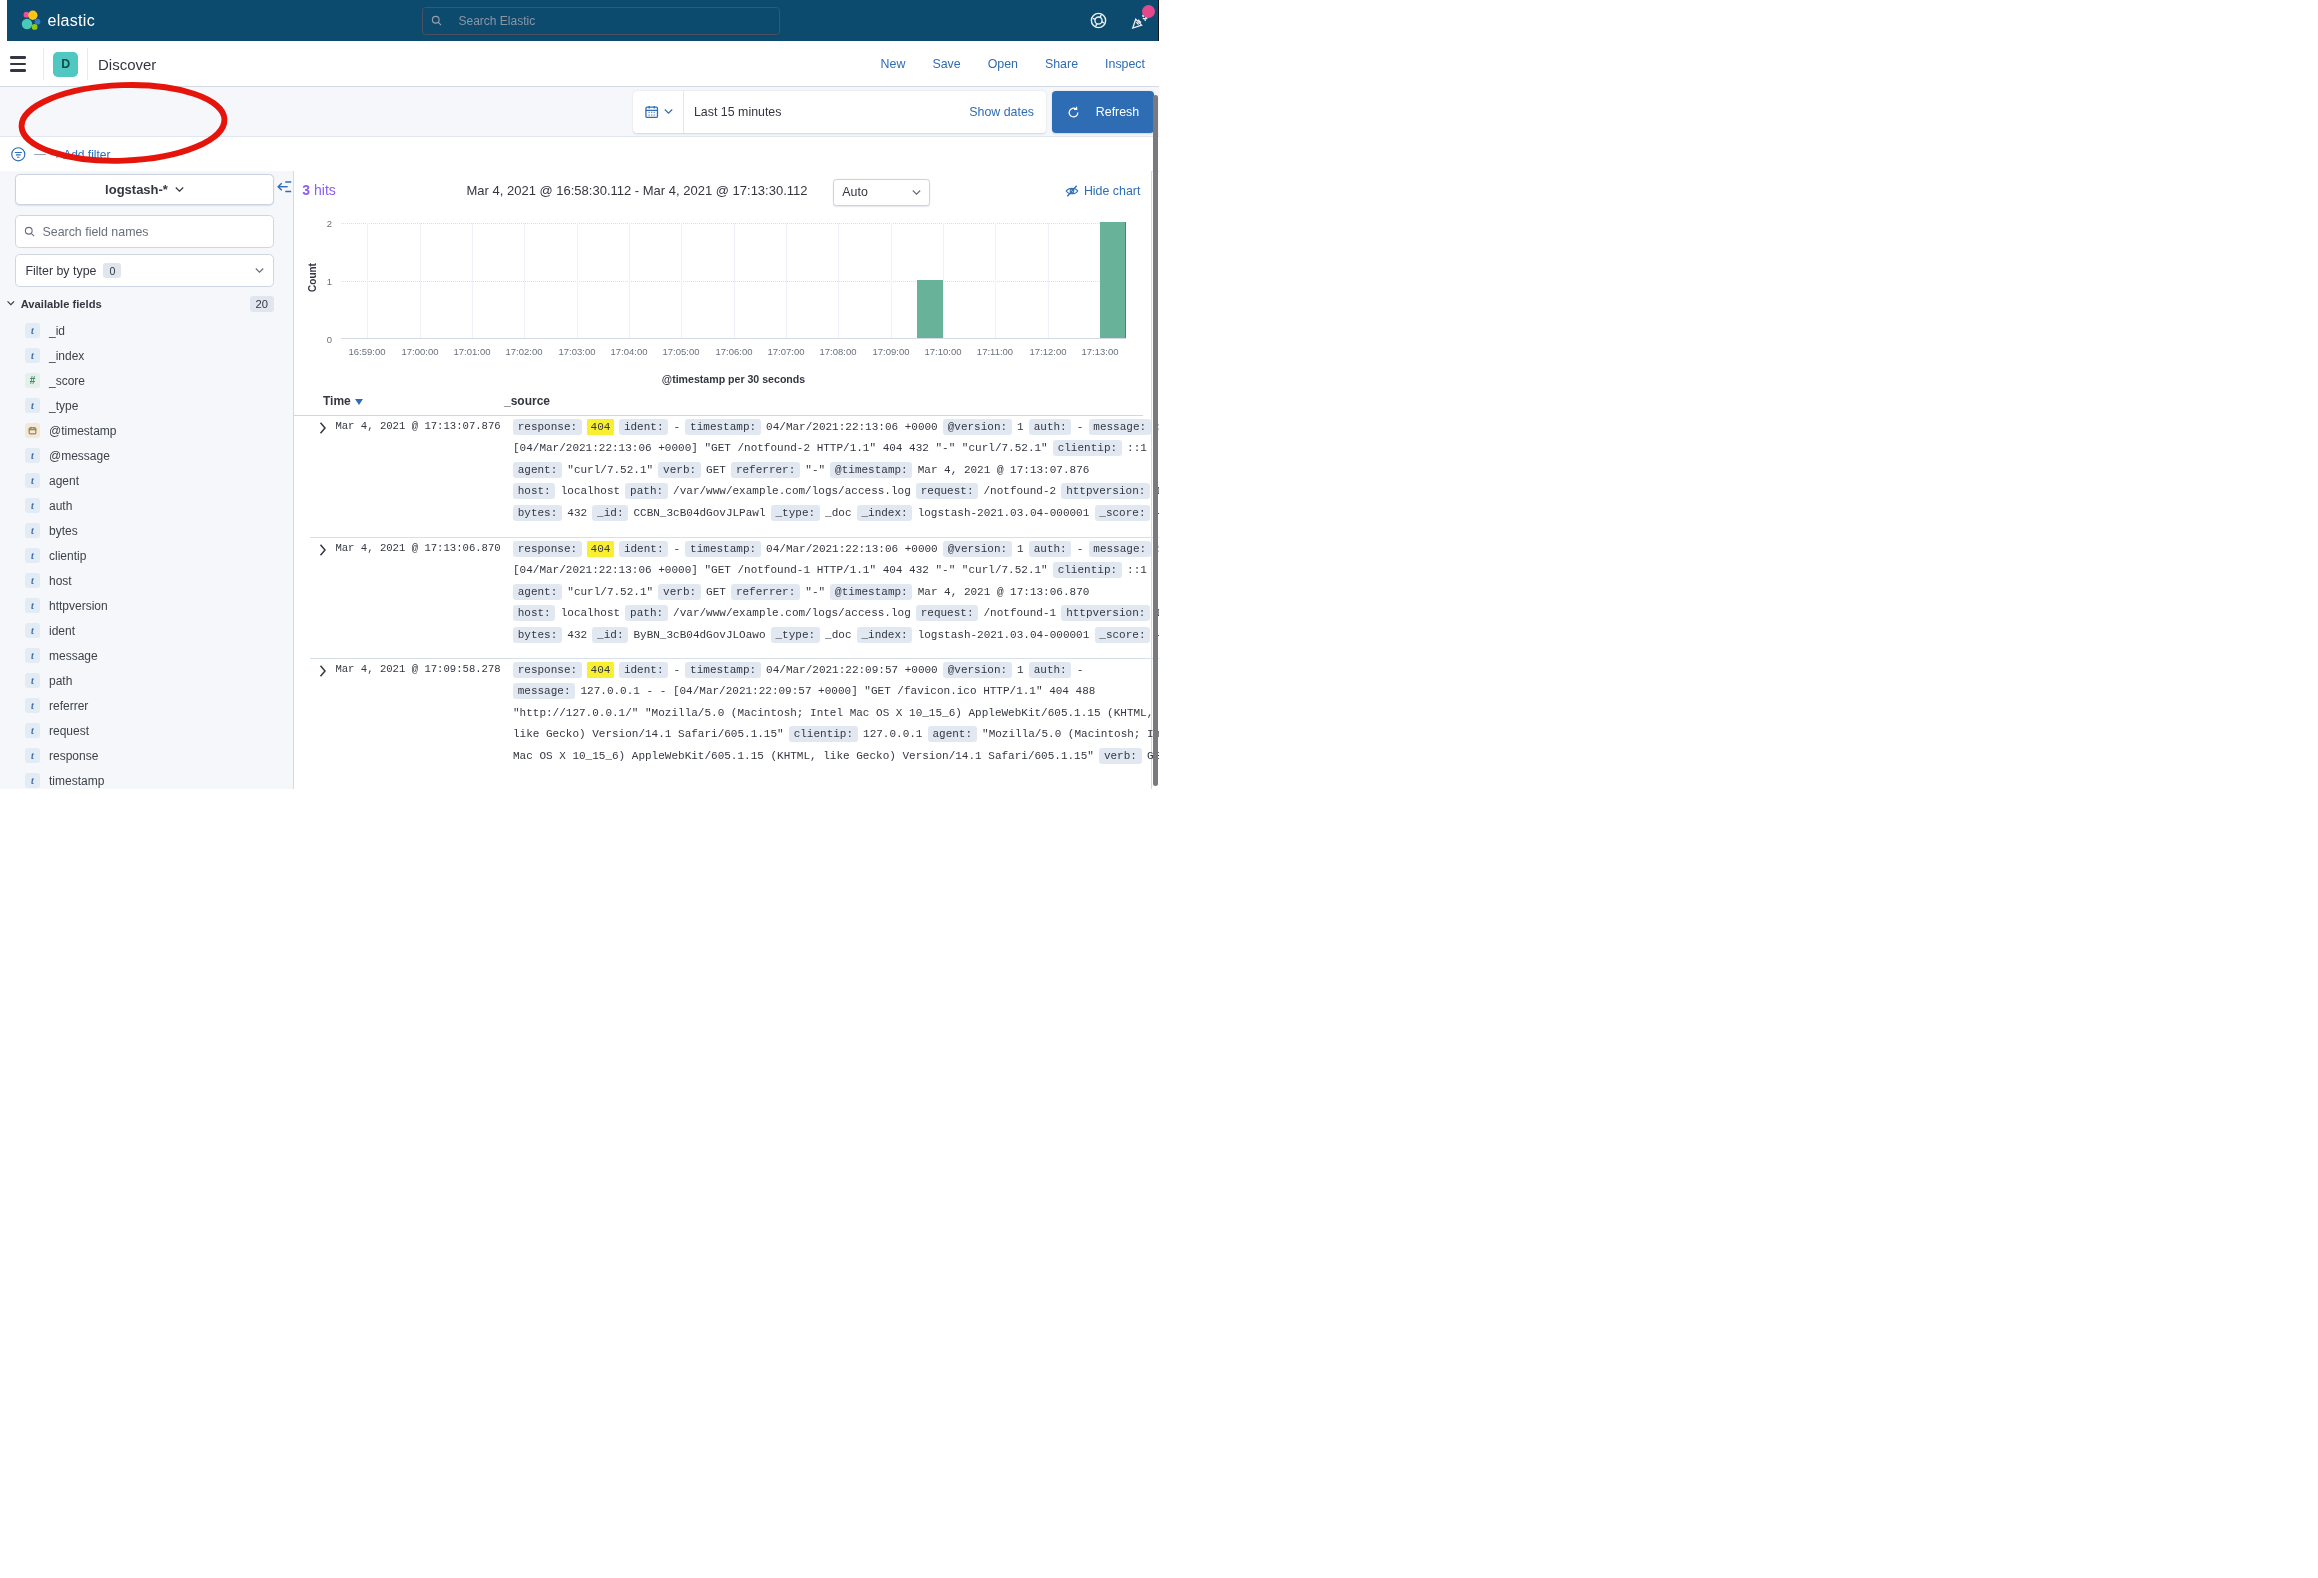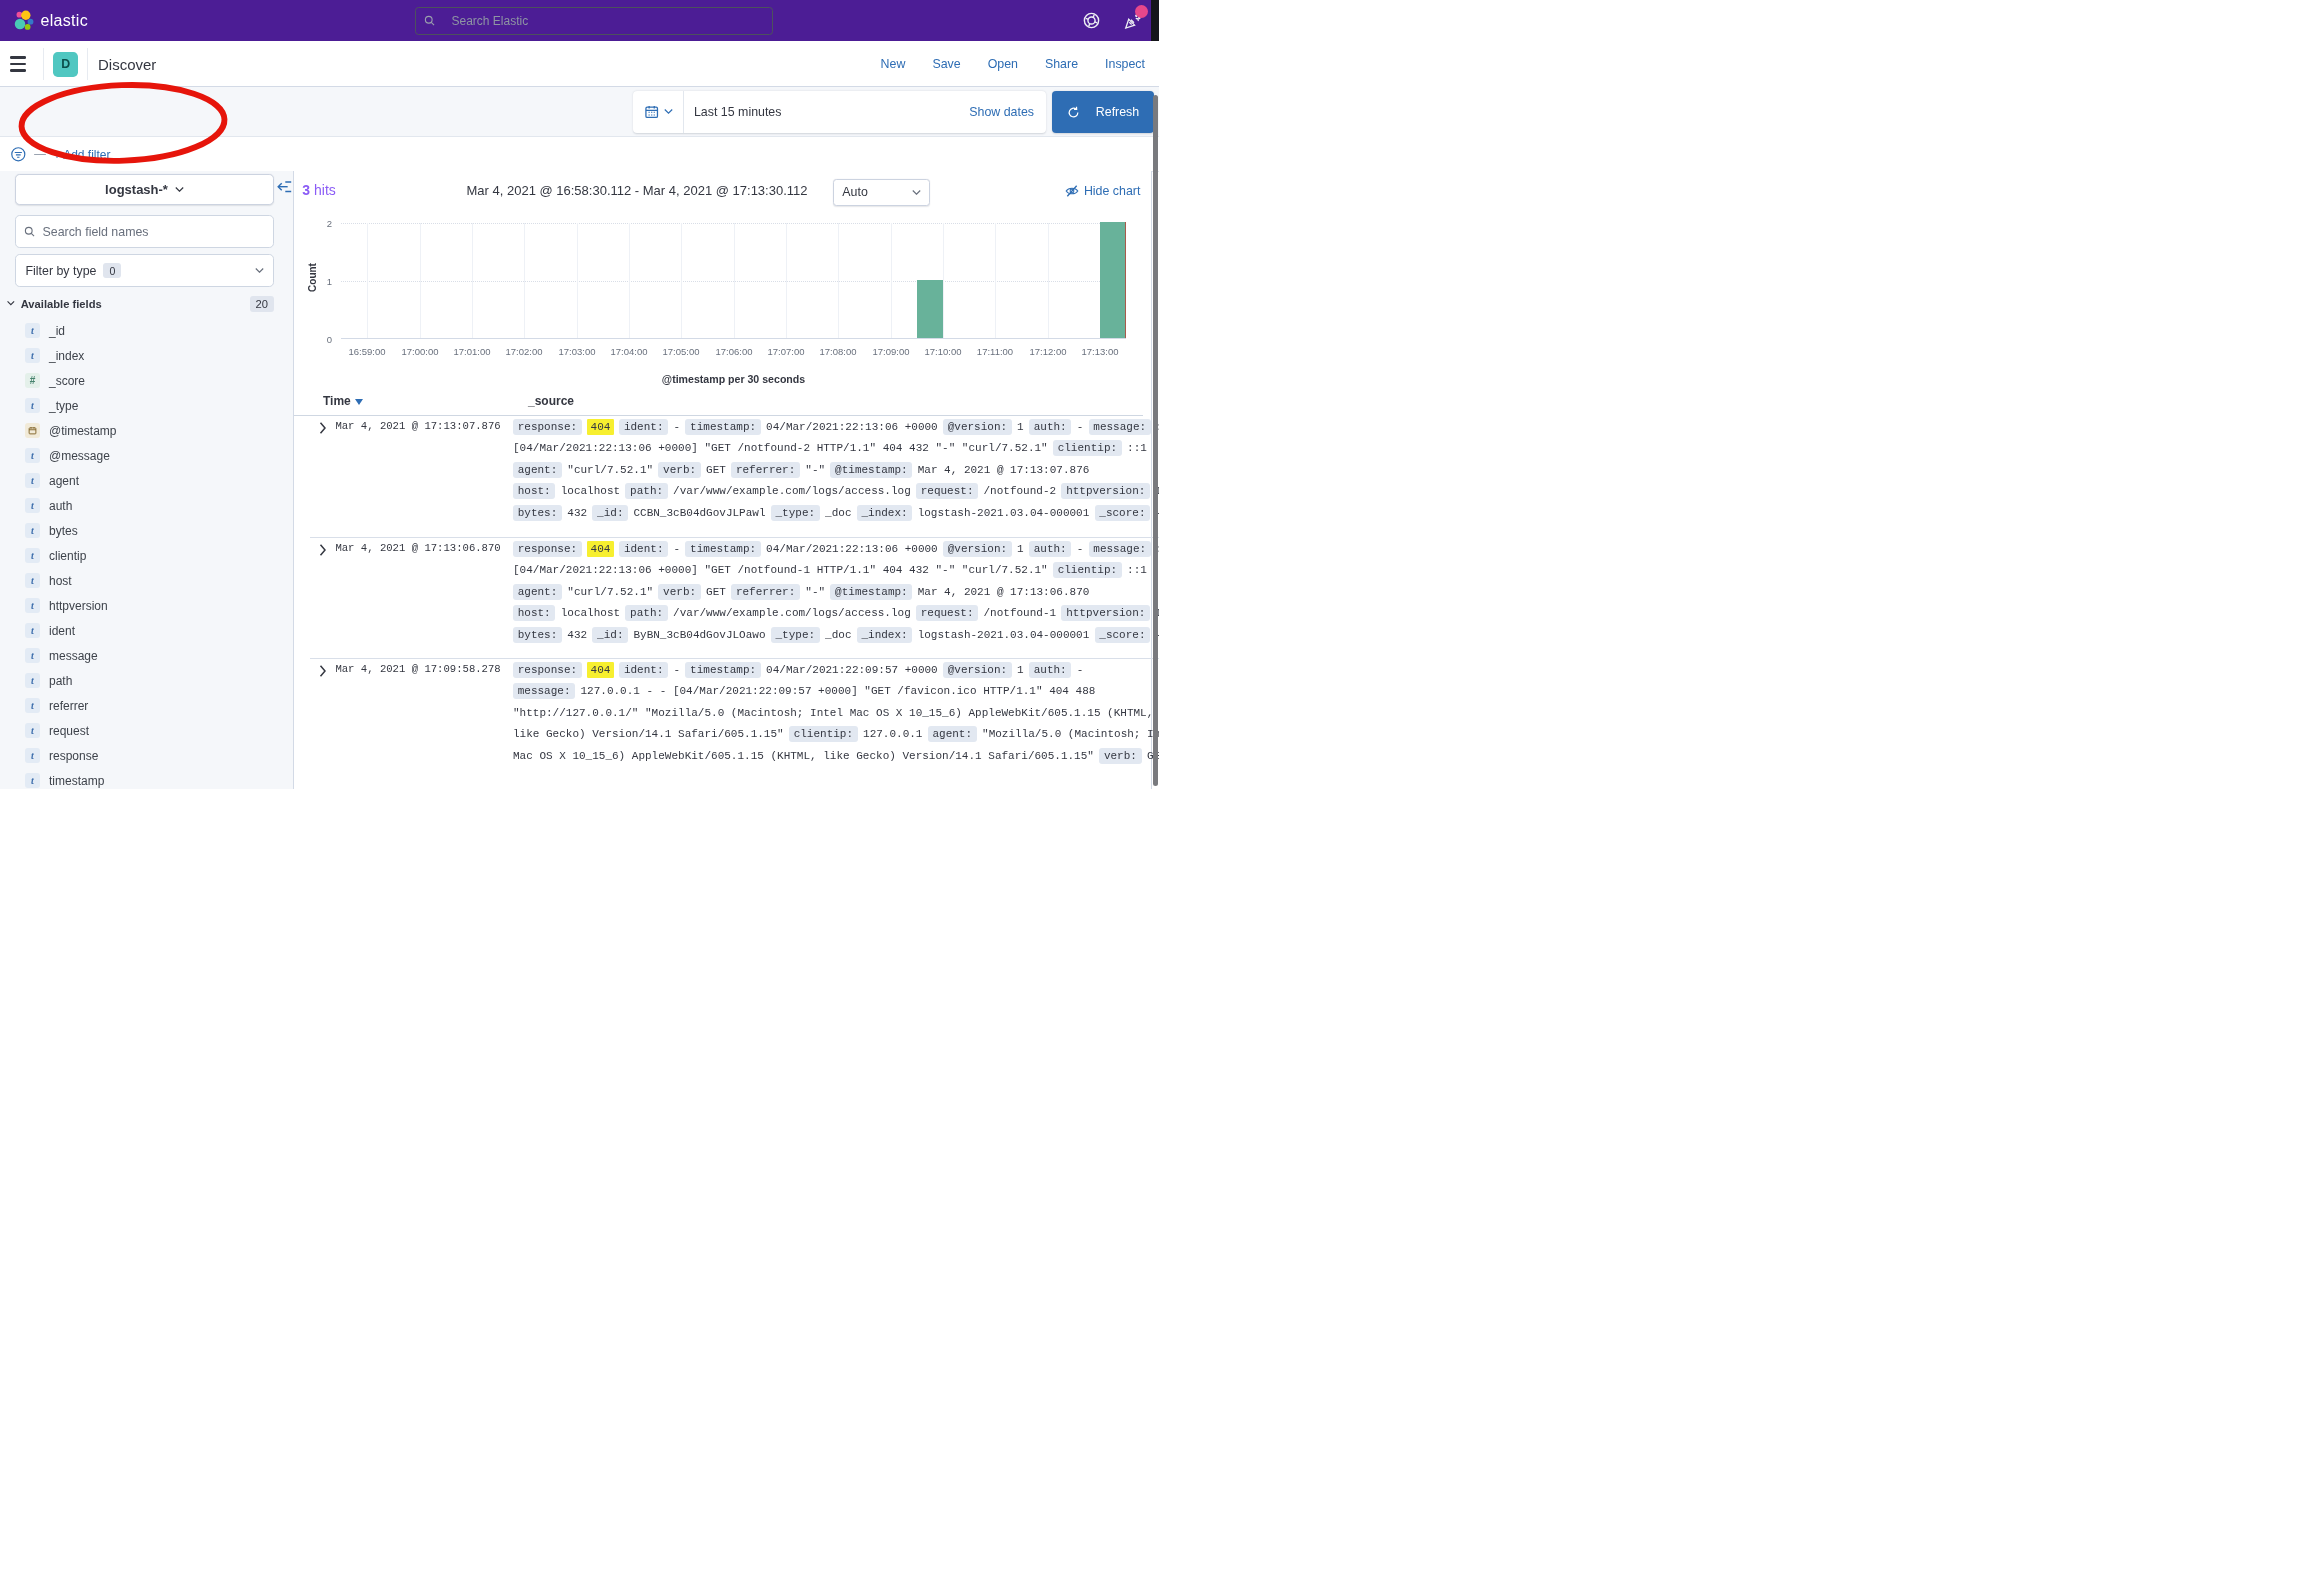--- a/index.html
+++ b/index.html
@@ -7,7 +7,7 @@
   body { font-family:"Liberation Sans", sans-serif; background:#fff; position:relative; overflow:hidden; color:#343741; }
 
   
-  #header { position:absolute; left:0; top:0; width:1159px; height:41px; background:#4c1d95; display:flex; align-items:center; }
+  #header { position:absolute; left:7px; top:0; width:1159px; height:41px; background:#0c4a6e; display:flex; align-items:center; }
   #logo { display:flex; align-items:center; gap:6.5px; margin-left:13px; }
   #logo .word { color:#fff; font-size:16px; font-weight:500; letter-spacing:0.3px; }
   #hdr-search { position:absolute; left:415px; top:6.5px; width:358px; height:28px; border:0.6px solid #4c515d; border-radius:3.5px; display:flex; align-items:center; padding-left:8.3px; gap:16px; }

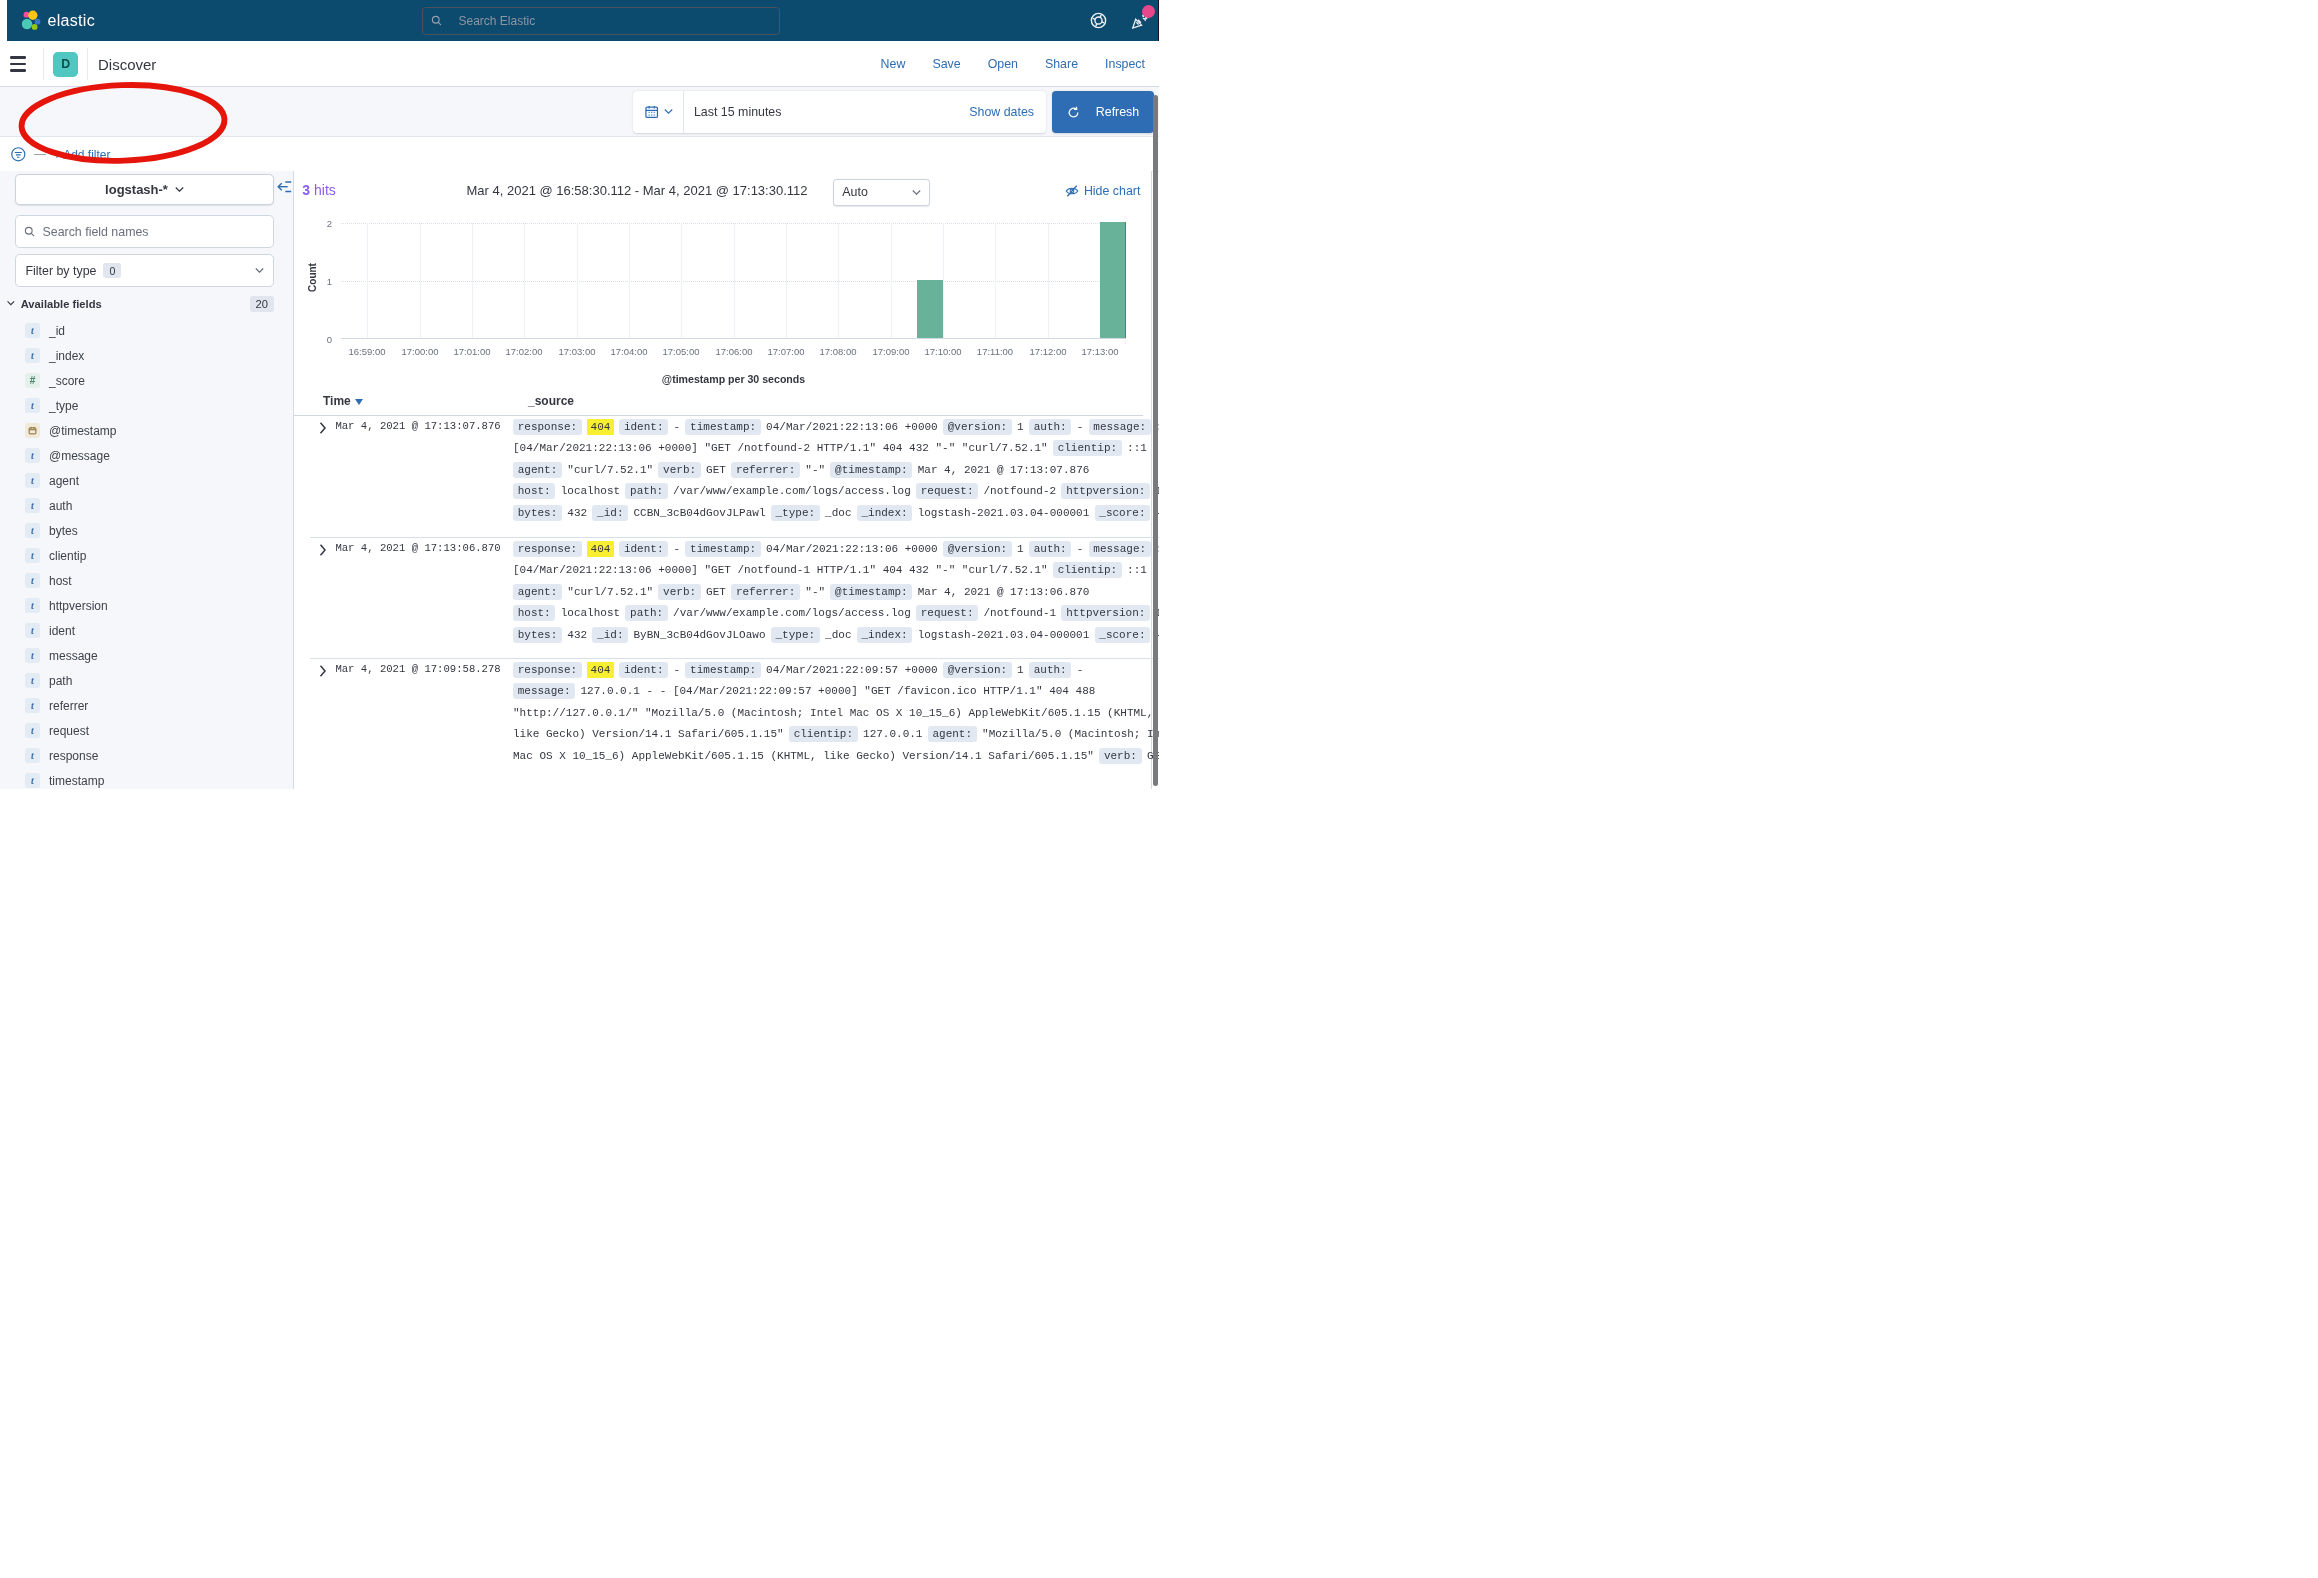--- a/index.html
+++ b/index.html
@@ -98,7 +98,7 @@
   
   #tbl-head { position:absolute; left:0; top:223px; width:849px; height:22px; border-bottom:1.2px solid #cfd7e2; }
   #th-time { position:absolute; left:29px; top:0; font-size:12px; font-weight:700; color:#343741; display:flex; align-items:center; gap:4.1px; cursor:pointer; }
-  #th-source { position:absolute; left:210px; top:0; font-size:12px; font-weight:700; color:#343741;margin-left:24px; }
+  #th-source { position:absolute; left:210px; top:0; font-size:12px; font-weight:700; color:#343741; }
   .sort-tri { width:0; height:0; border-left:4.1px solid transparent; border-right:4.1px solid transparent; border-top:6px solid #2e6db4; margin-top:2.4px; }
   #rows { position:absolute; left:16px; top:245px; width:849px; bottom:0; overflow:hidden; }
   .docrow { position:relative; border-bottom:0.6px solid #d9dfe9; }

